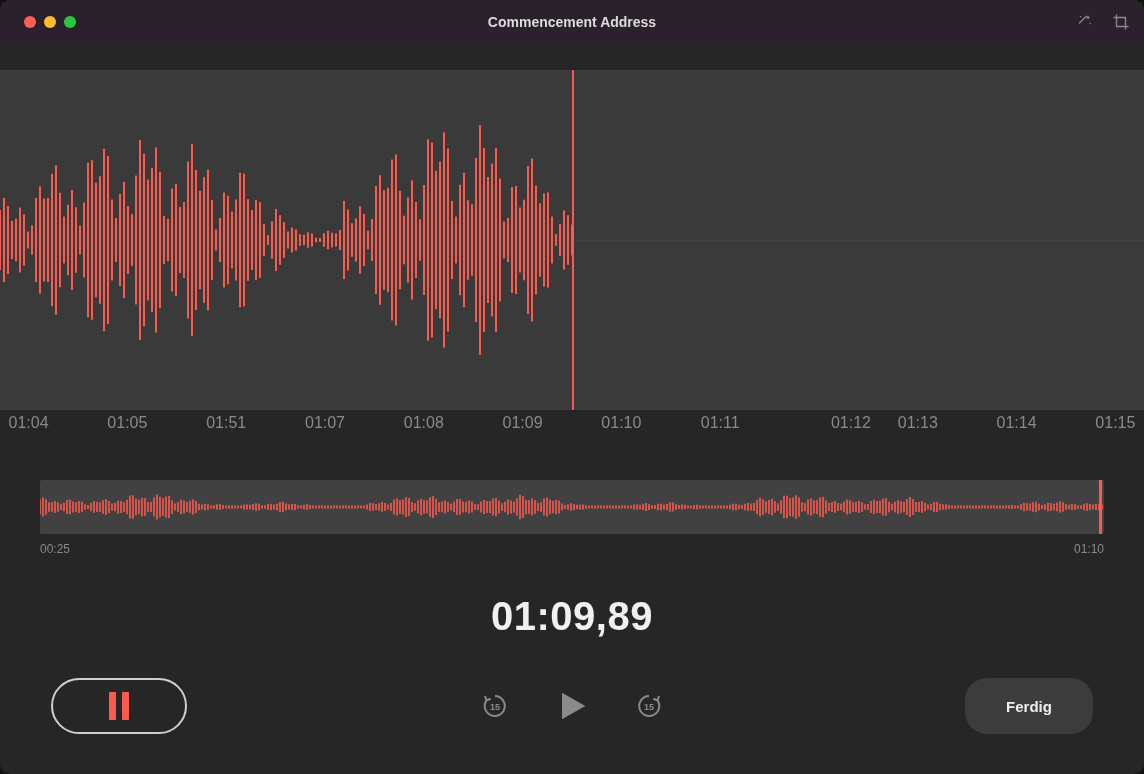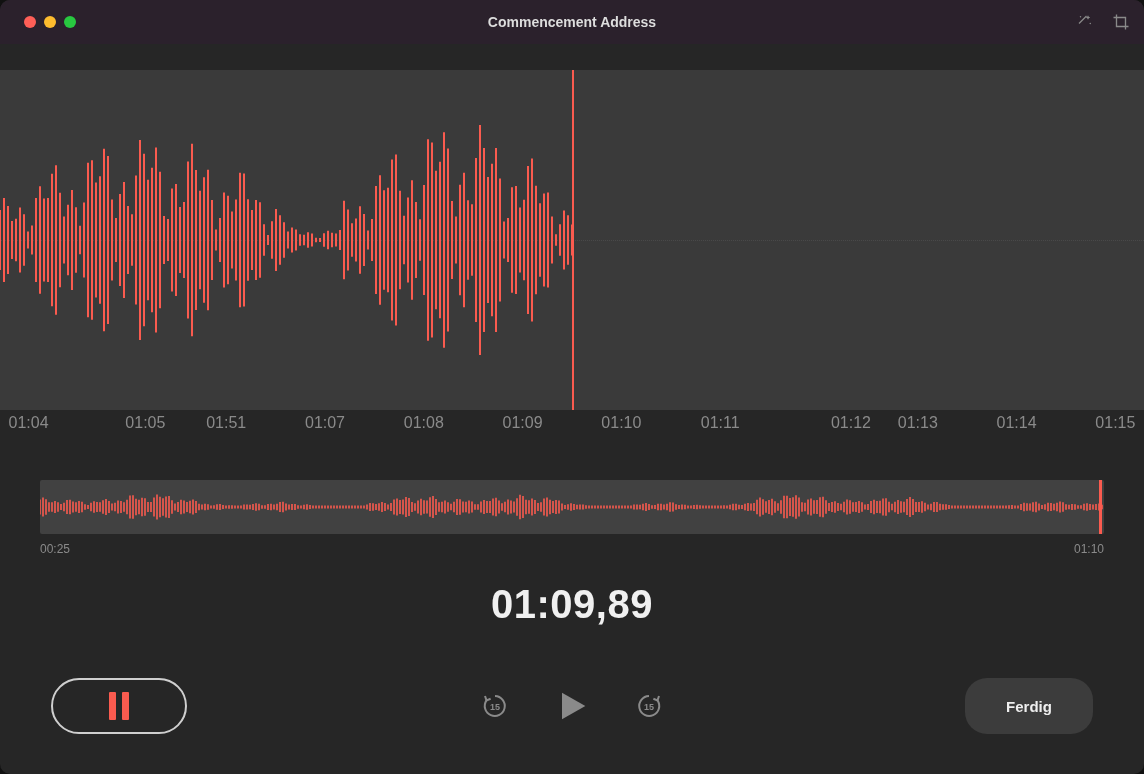--- a/index.html
+++ b/index.html
@@ -351,7 +351,7 @@
 
   <div class="ruler" id="ruler">
       <span class="tick" style="left: 2.5%;">01:04</span>
-      <span class="tick" style="left: 11.1364%; margin-left: 18px;">01:05</span>
+      <span class="tick" style="left: 11.1364%;">01:05</span>
       <span class="tick" style="left: 19.7727%;">01:51</span>
       <span class="tick" style="left: 28.4091%;">01:07</span>
       <span class="tick" style="left: 37.0455%;">01:08</span>

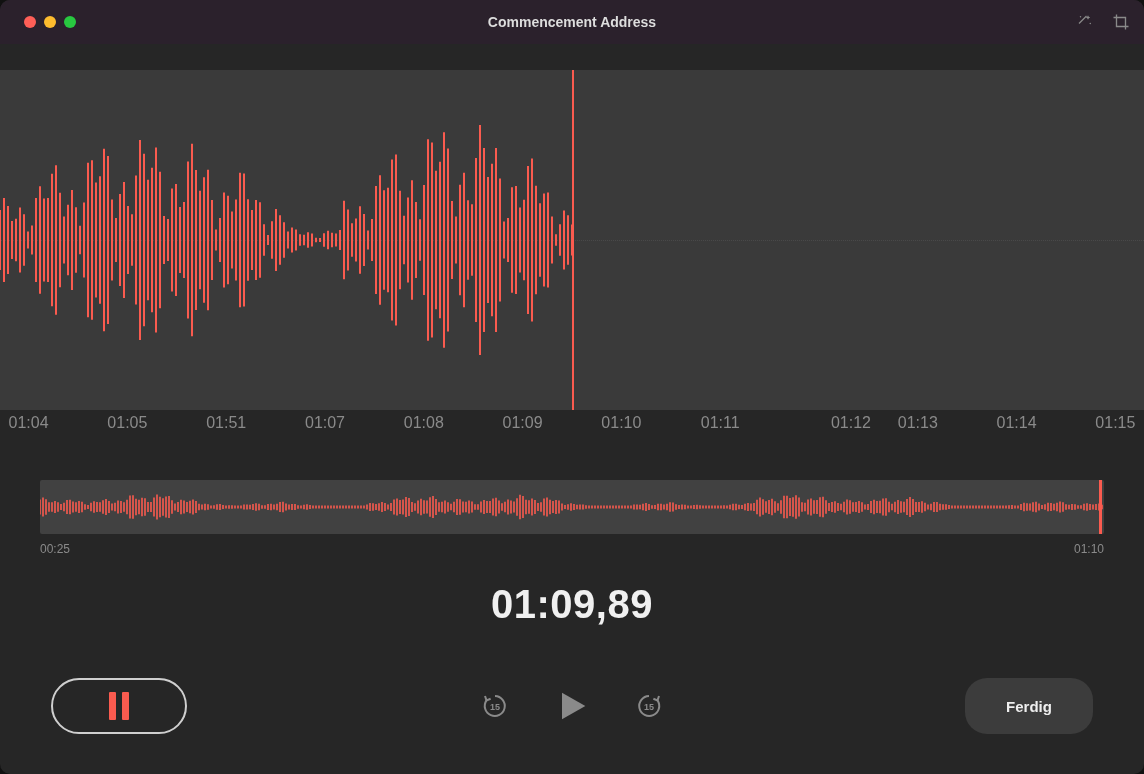--- a/index.html
+++ b/index.html
@@ -115,7 +115,7 @@
   
   .elapsed{
     text-align:center;
-    margin-top:26px;
+    margin-top:38px;
     font-size:40px;
     font-weight:700;
     color:#f0f0f0;

